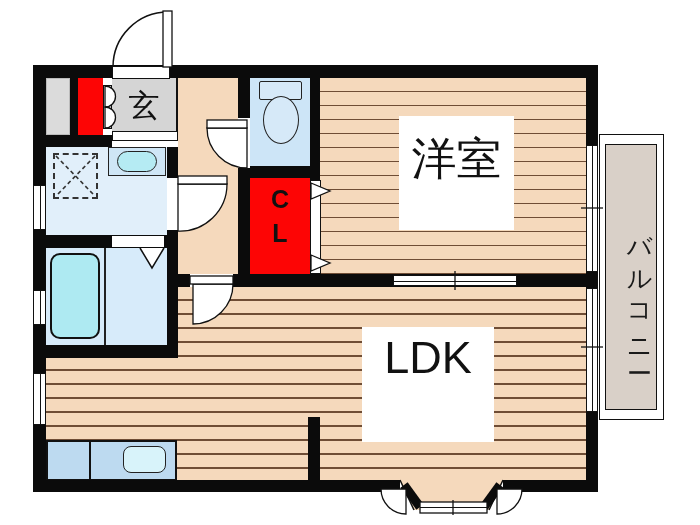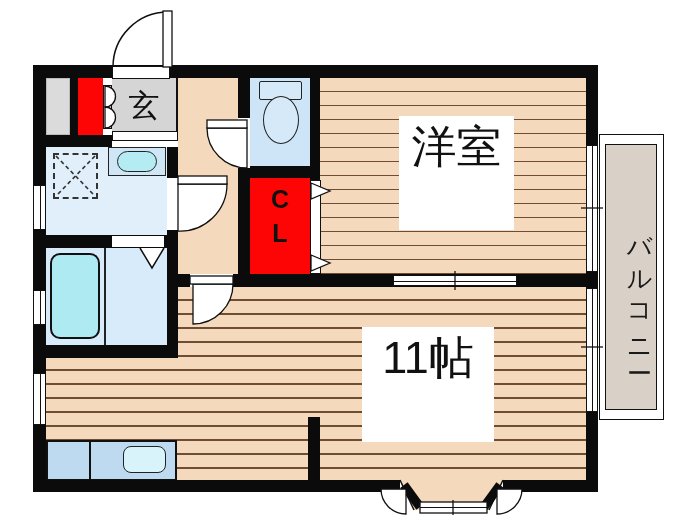--- a/index.html
+++ b/index.html
@@ -156,7 +156,7 @@
     <div>L</div>
   </div>
 
-  <div class="roombox" style="left:399px;top:116px;width:115px;height:114px;padding-top:3px;">
+  <div class="roombox" style="left:399px;top:116px;width:115px;height:114px;padding-top:15px;">
     <div>洋室</div>
   </div>
 

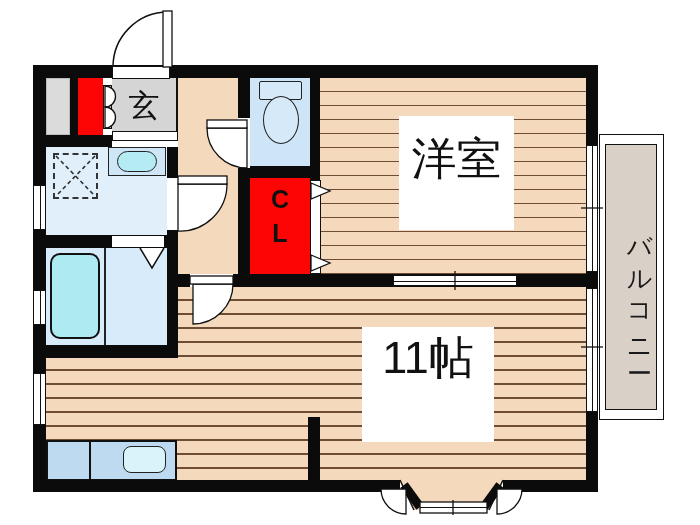--- a/index.html
+++ b/index.html
@@ -161,6 +161,7 @@
   </div>
 
   <div class="roombox" style="left:362px;top:327px;width:132px;height:115px;padding-top:3px;">
+    <div>LDK</div>
     <div>11帖</div>
   </div>
 

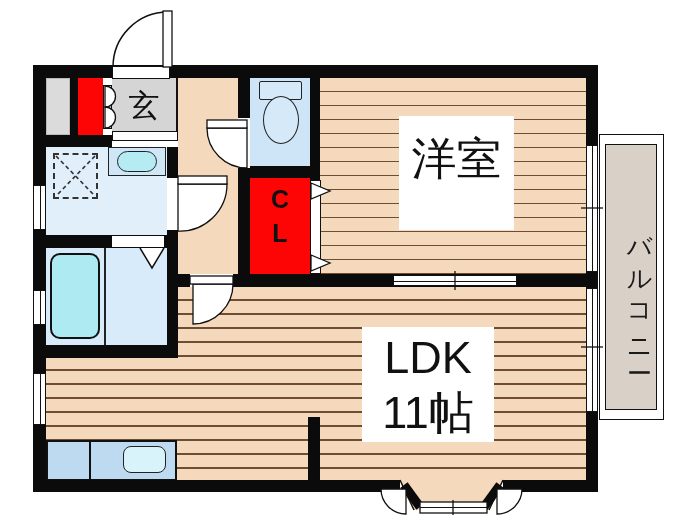--- a/index.html
+++ b/index.html
@@ -162,7 +162,6 @@
 
   <div class="roombox" style="left:362px;top:327px;width:132px;height:115px;padding-top:3px;">
     <div>LDK</div>
-    <div>11帖</div>
   </div>
 
   <div class="label" style="left:605px;top:172px;width:52px;height:240px;display:flex;justify-content:center;

